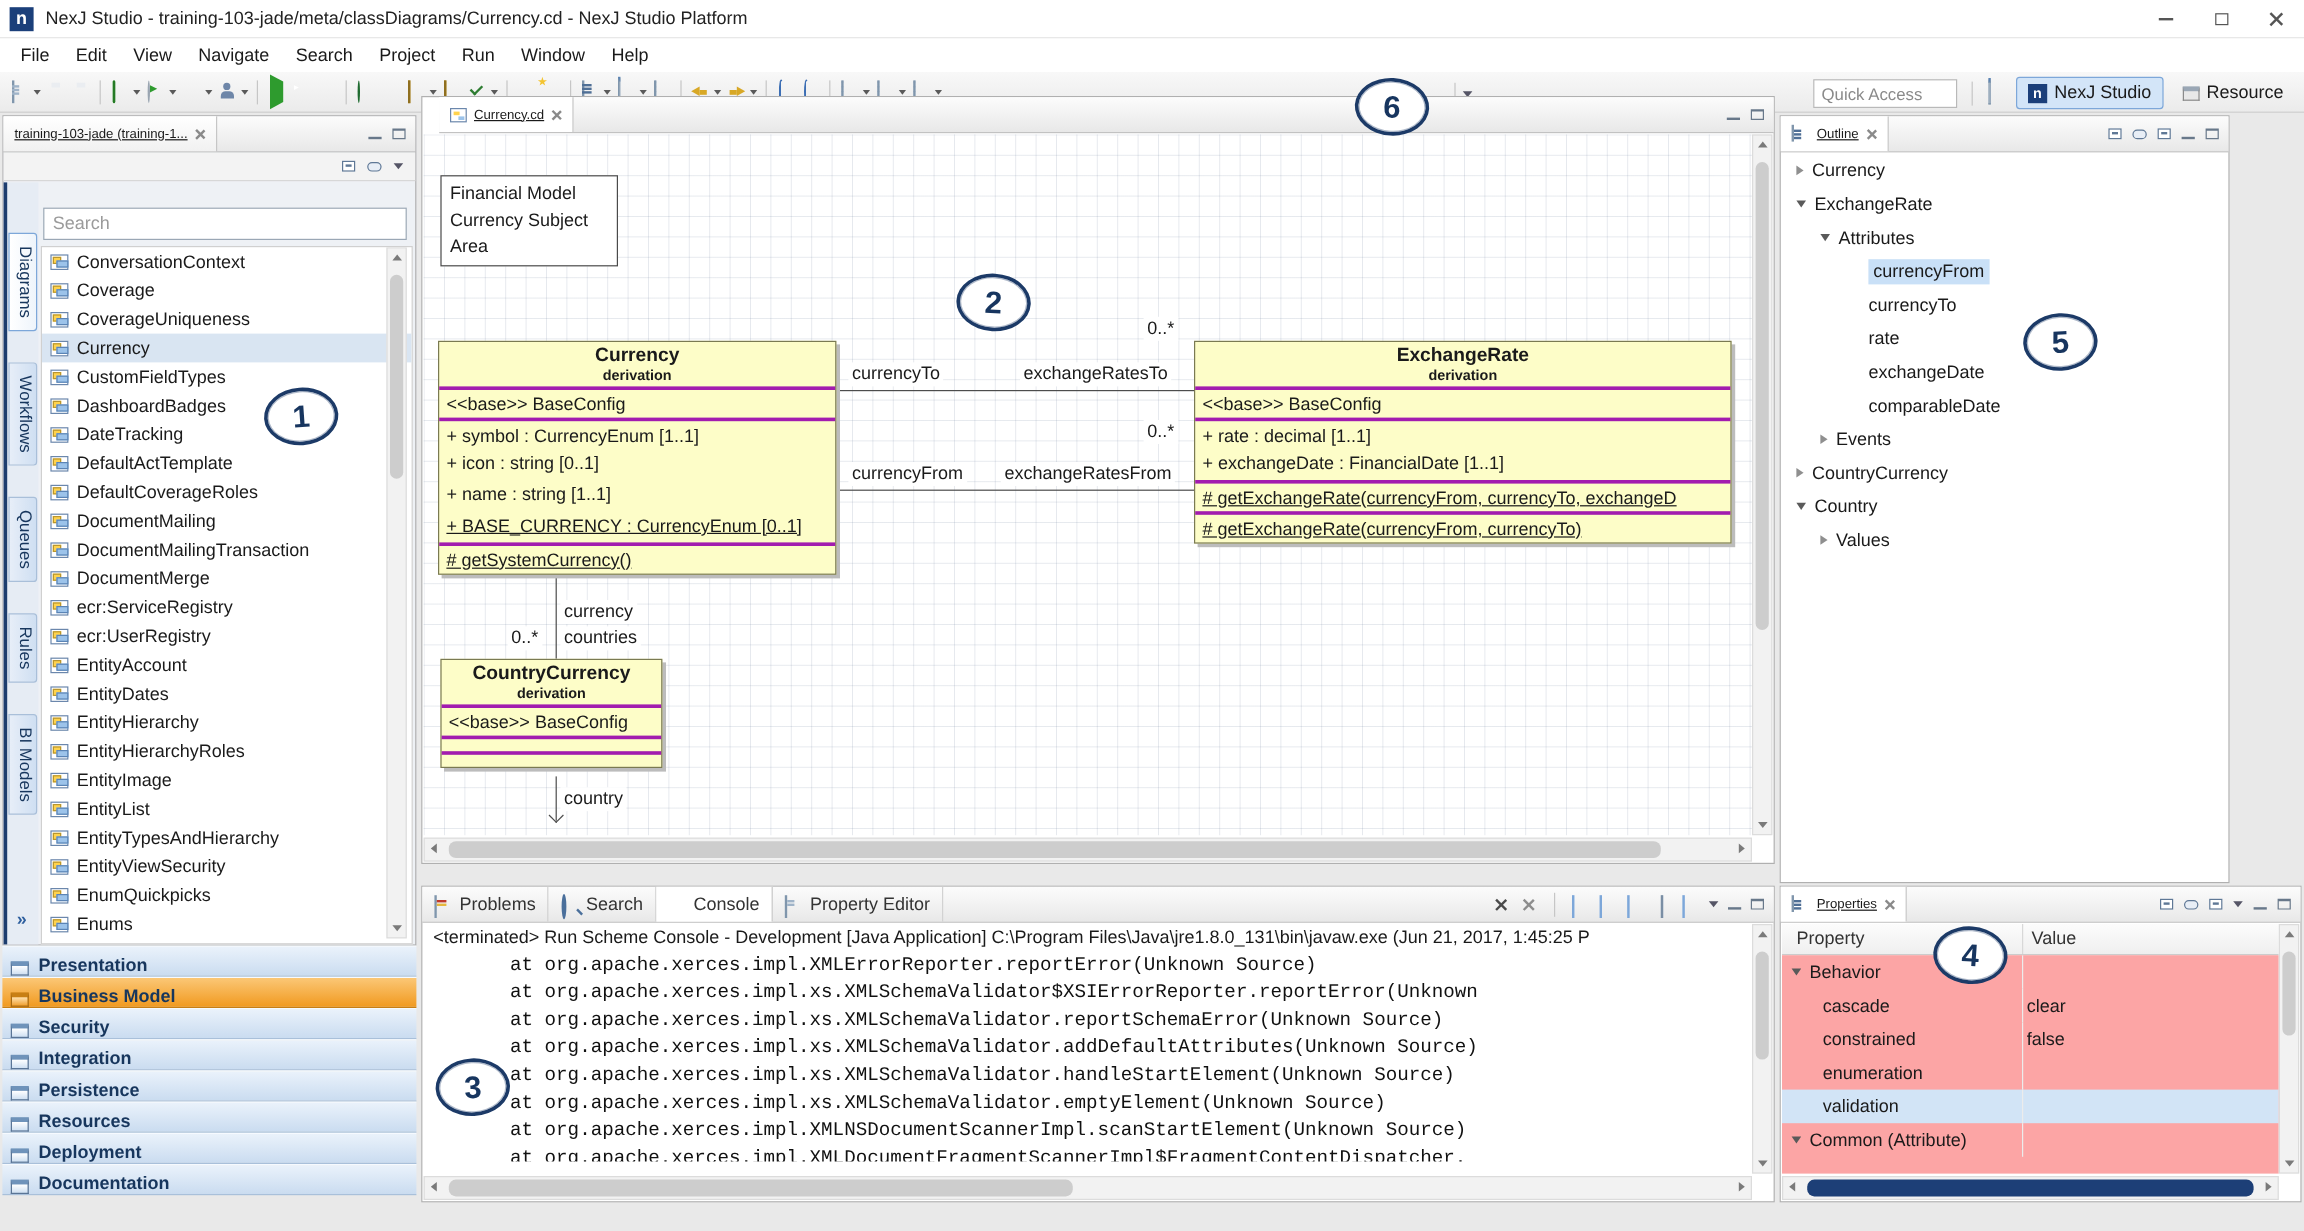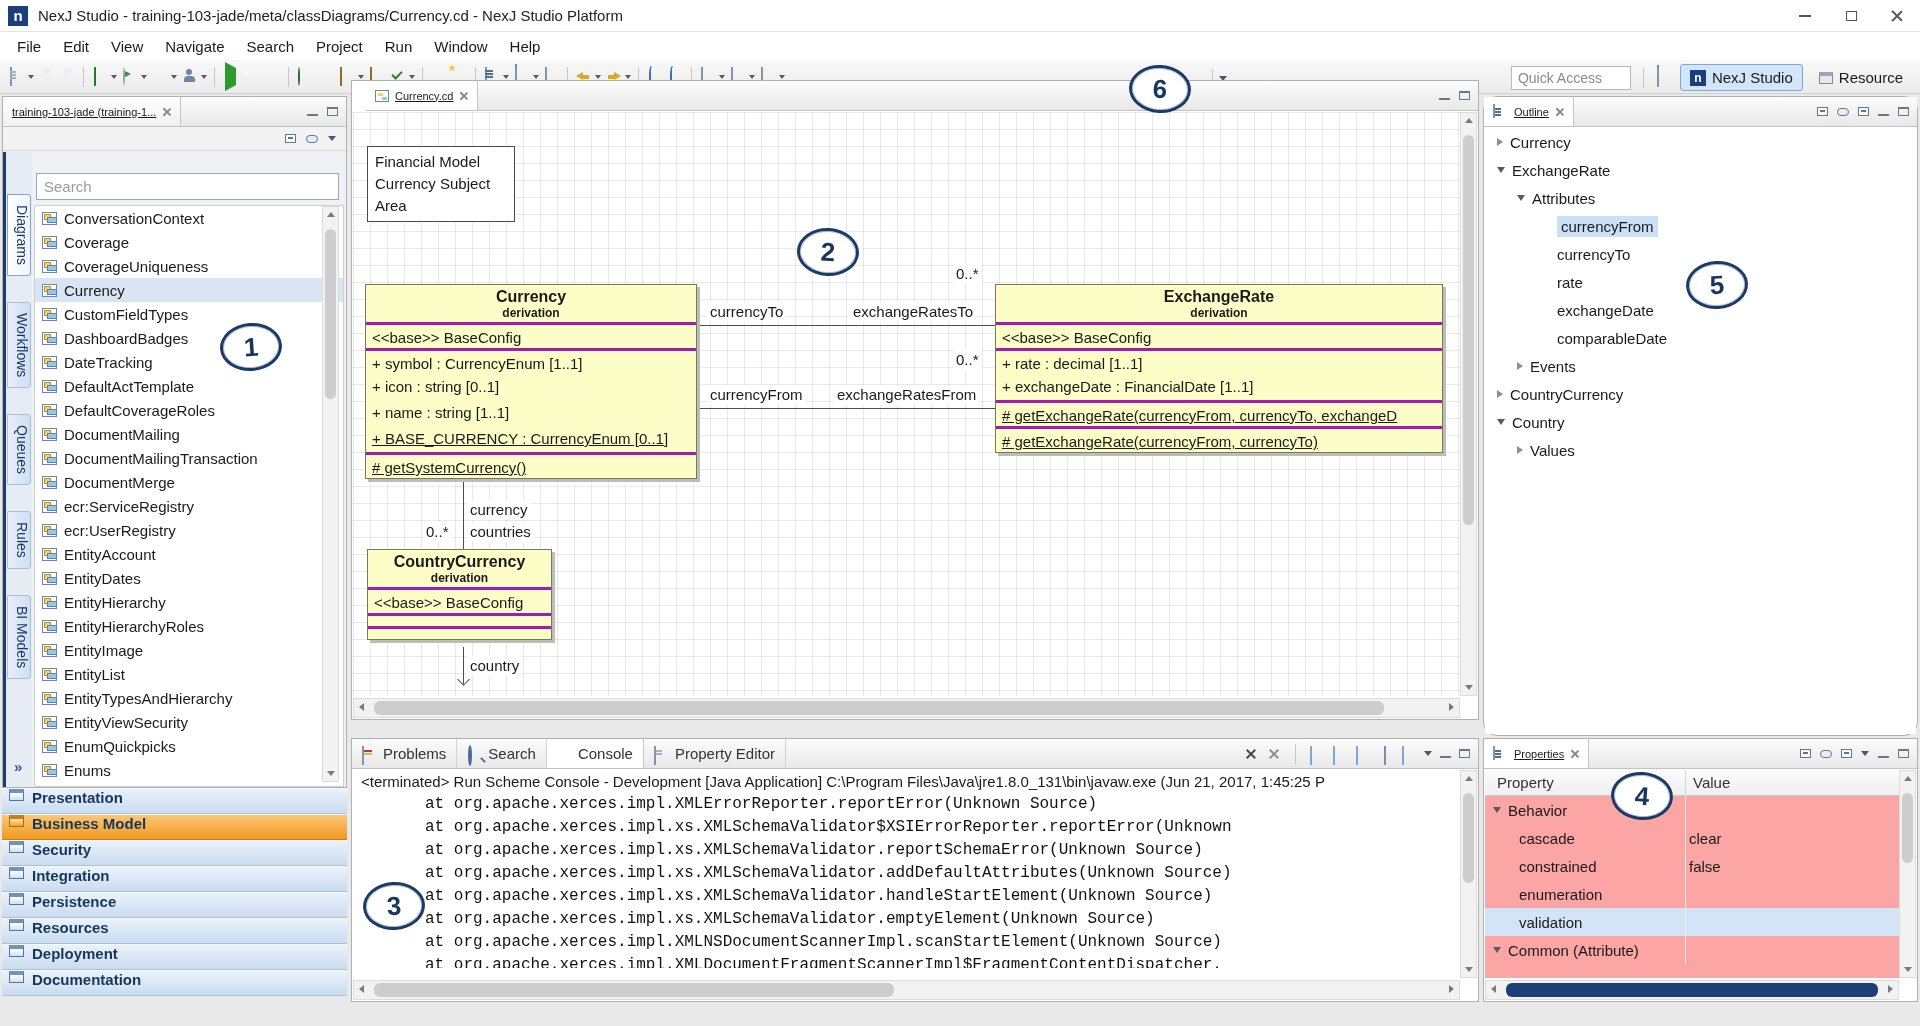--- a/index.html
+++ b/index.html
@@ -179,7 +179,7 @@
   .cline.cut { height:14px; overflow:hidden; }
 
   
-  .outline { left:1483px; top:96px; width:435px; height:640px;border-radius:14px; }
+  .outline { left:1483px; top:96px; width:375px; height:640px; }
   .ic-outline { width:12px; height:14px; background:#fff; border:1px solid #8096ac; }
   .ic-outline::after { content:""; position:absolute; left:2px; top:3px; width:6px; height:1.5px; background:#4f6f96; box-shadow:0 3px 0 #4f6f96,0 6px 0 #4f6f96; }
   .tree { position:absolute; left:1px; top:31px; right:1px; bottom:1px; background:#fff; overflow:hidden; }

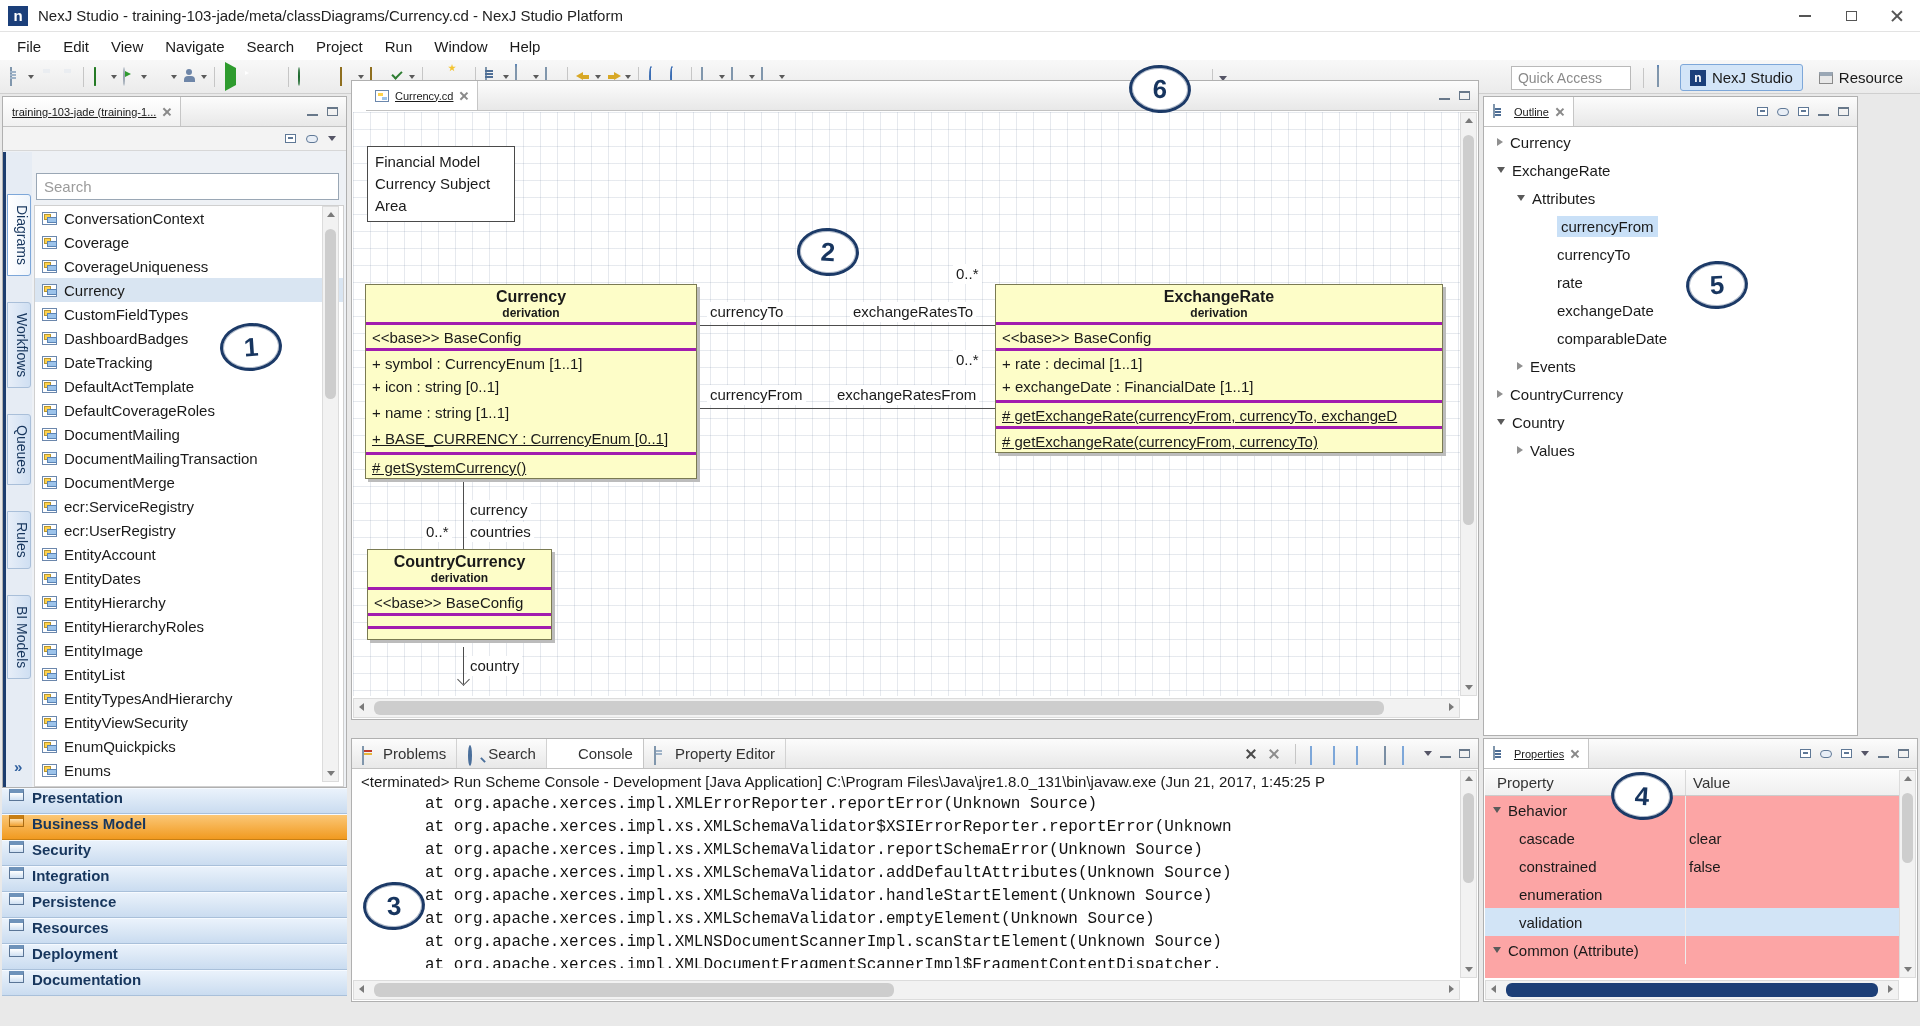--- a/index.html
+++ b/index.html
@@ -129,7 +129,7 @@
 
   
   .sections { position:absolute; left:2px; top:788px; width:345px; }
-  .section-row { height:26px; display:flex; align-items:flex-start; gap:8px; padding-left:7px; font-weight:bold; font-size:15px;
+  .section-row { height:26px; display:flex; align-items:flex-end; gap:8px; padding-left:7px; font-weight:bold; font-size:15px;
                  color:#17365d; background:linear-gradient(#eaf2fb,#cadcf0); border-top:1px solid #f6faff; border-bottom:1px solid #a9c0da; }
   .section-row.sel { background:linear-gradient(#fbc776,#f19a20); border-bottom-color:#c87f14; }
   .sec-icon { width:15px; height:12px; background:linear-gradient(#ffffff,#cfe0f2); border:1px solid #5a7596; border-top:4px solid #6f93ba; flex:0 0 auto; }

